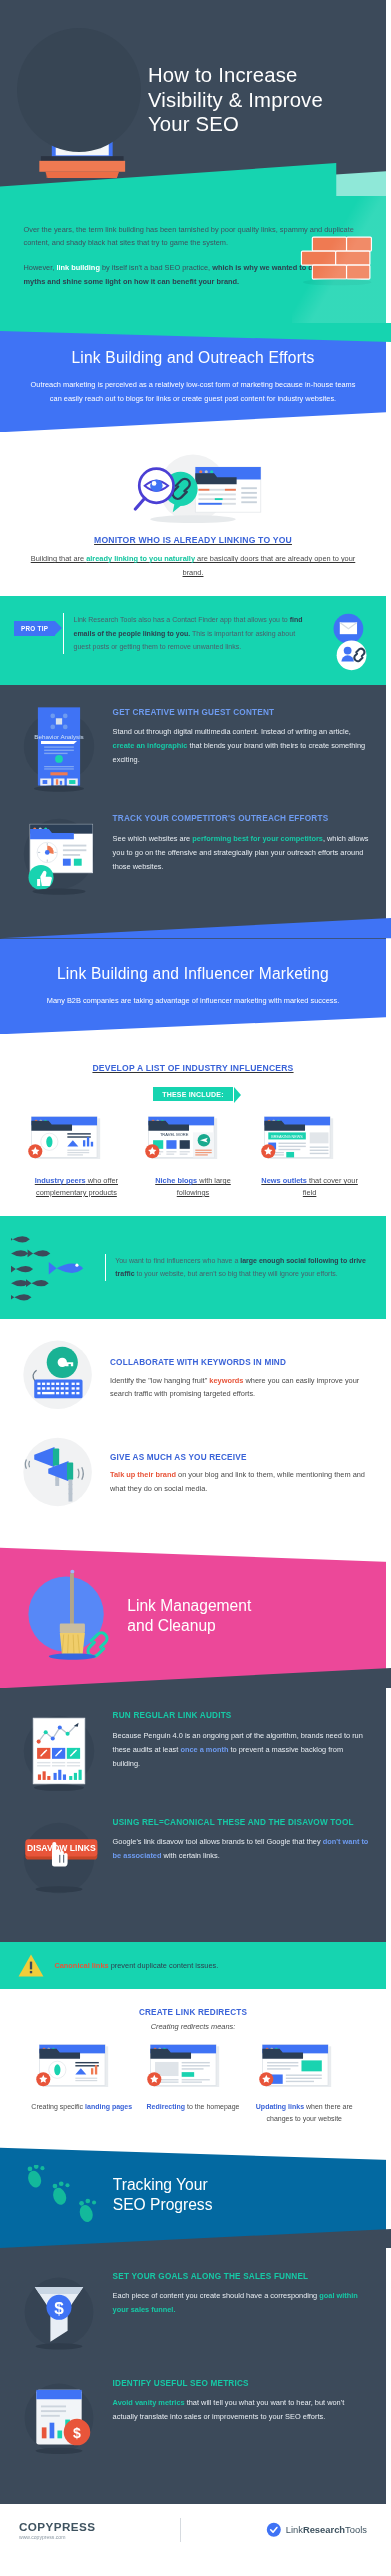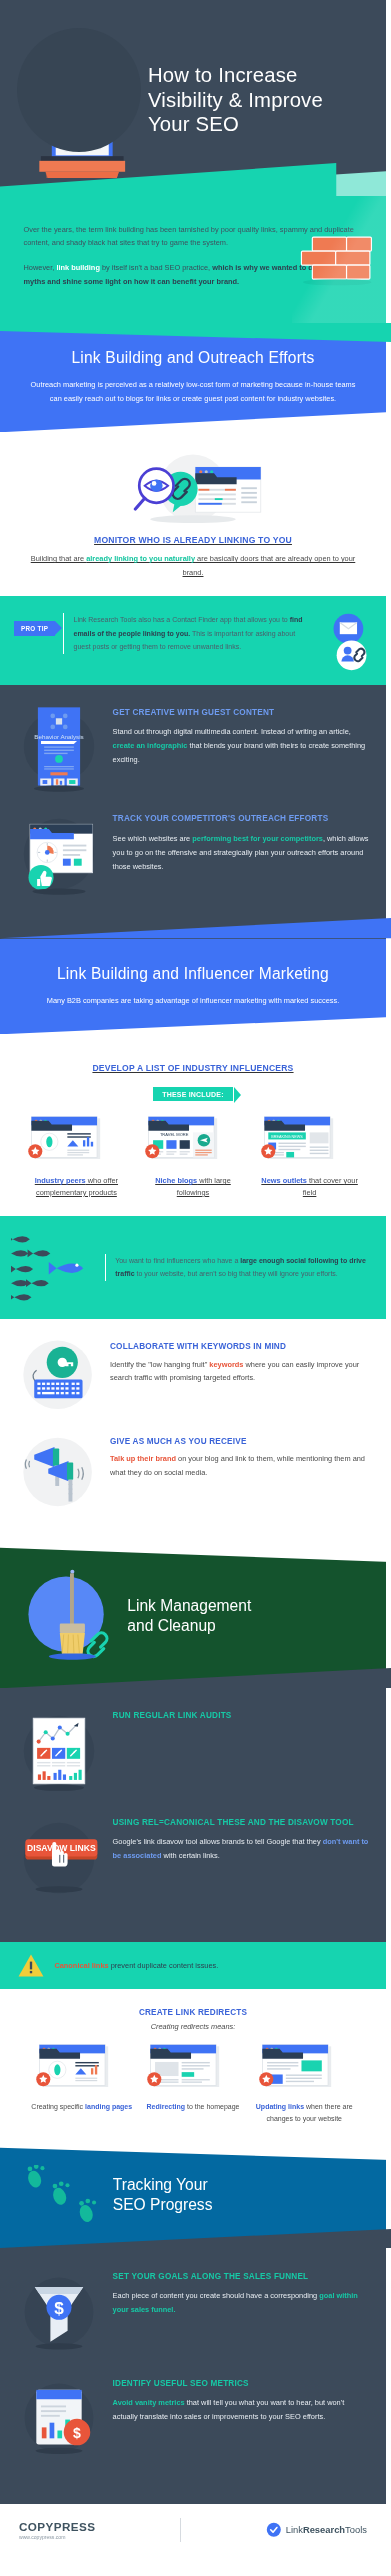--- a/index.html
+++ b/index.html
@@ -87,7 +87,7 @@
   .white-rows { background:#fff; padding:20.3px 17px 15.6px 17px; }
   .wrow { display:flex; gap:11px; margin-bottom:20.3px; align-items:flex-start; }
   .wrow .art { width:82px; height:74px; flex:none; position:relative; }
-  .wrow .txt { flex:1; padding-top:3.1px; }
+  .wrow .txt { flex:1; padding-top:3.1px;margin-top:16px; }
   .wrow h3 { color:#3a63d8; font-size:8.2px; font-weight:bold; margin-bottom:6.3px; letter-spacing:0.2px; }
   .wrow p { color:#4a4a4a; font-size:7.4px; line-height:1.85; }
   .wrow .orange-b { color:#e8553a; font-weight:bold; }

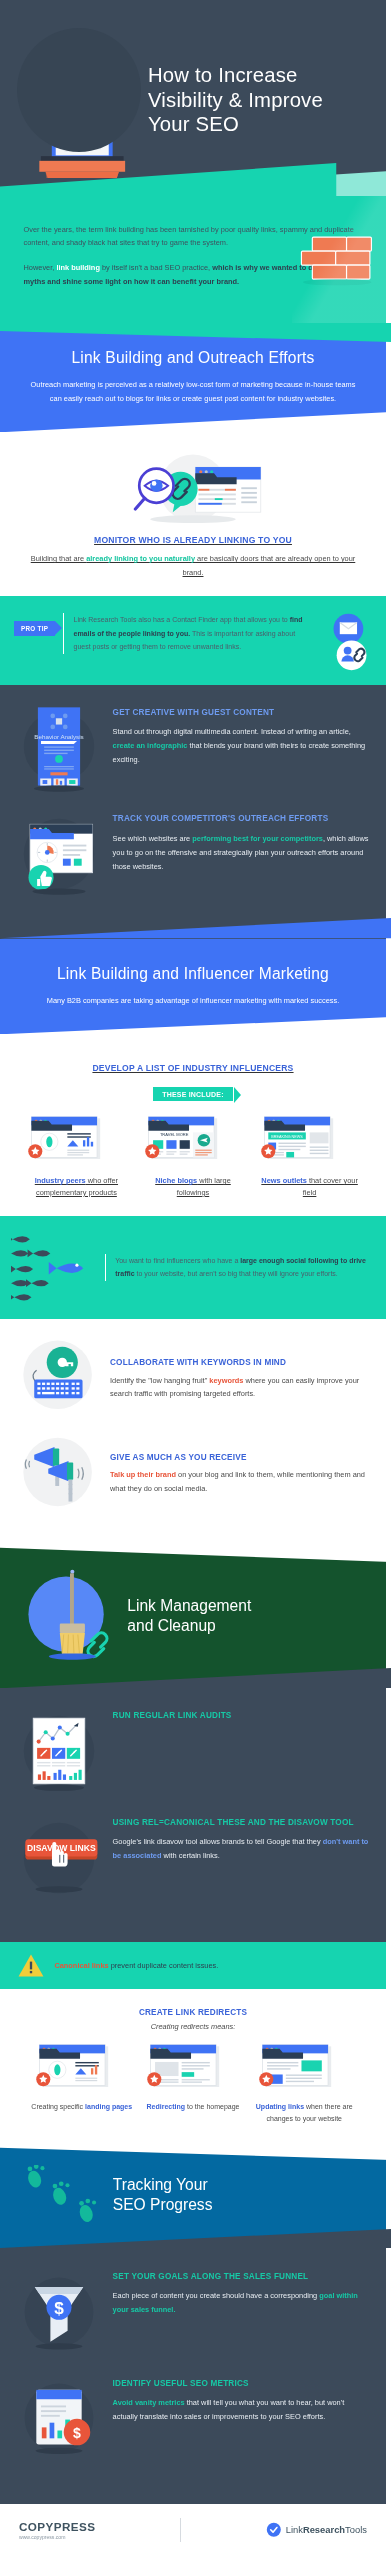--- a/index.html
+++ b/index.html
@@ -93,7 +93,7 @@
   .wrow .orange-b { color:#e8553a; font-weight:bold; }
 
   
-  .broom-banner { background:#14532d; color:#fff; position:relative; }
+  .broom-banner { background:#ec4899; color:#fff; position:relative; }
   .broom-banner .wedge-top { position:absolute; top:0; left:0; width:391px; height:19px; }
   .broom-banner .wedge-bot { position:absolute; bottom:0; left:0; width:391px; height:20.3px; }
   .broom-inner { display:flex; align-items:center; padding:23.5px 19px; gap:6.3px; }

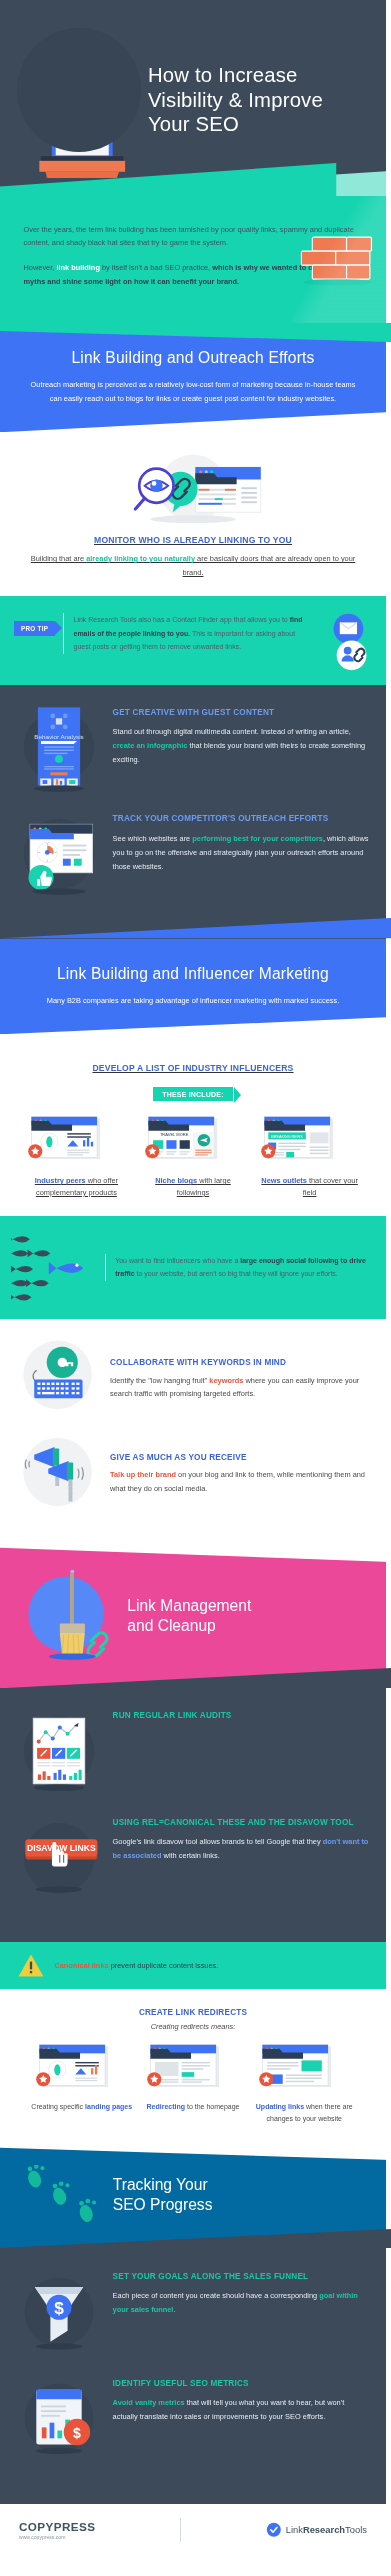--- a/index.html
+++ b/index.html
@@ -711,6 +711,7 @@
       </div>
       <div class="txt">
         <h3 class="teal">RUN REGULAR LINK AUDITS</h3>
+        <p><span>Because Penguin 4.0 is an ongoing part of the algorithm, brands need to run these audits at least </span><b class="blue-b">once a month</b><span> to prevent a massive backlog from building.</span></p>
       </div>
     </div>
 

